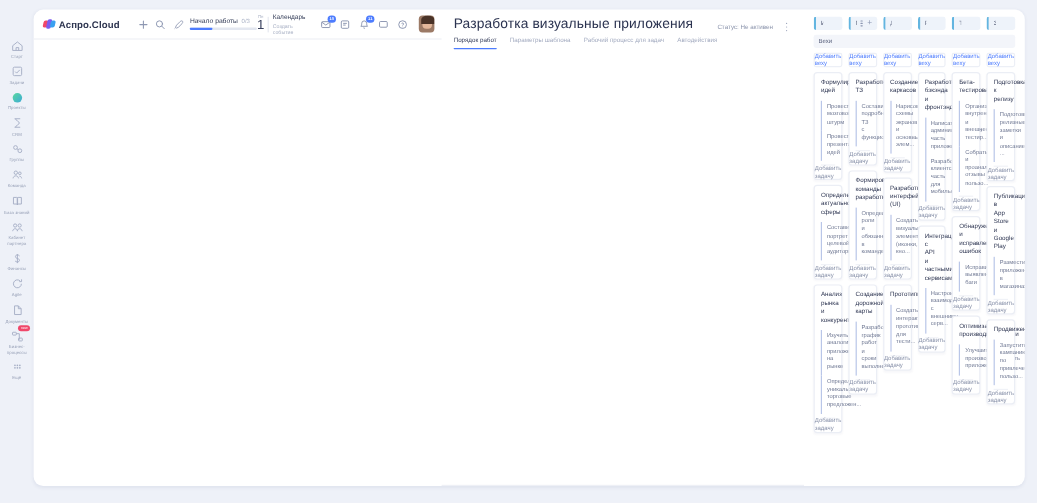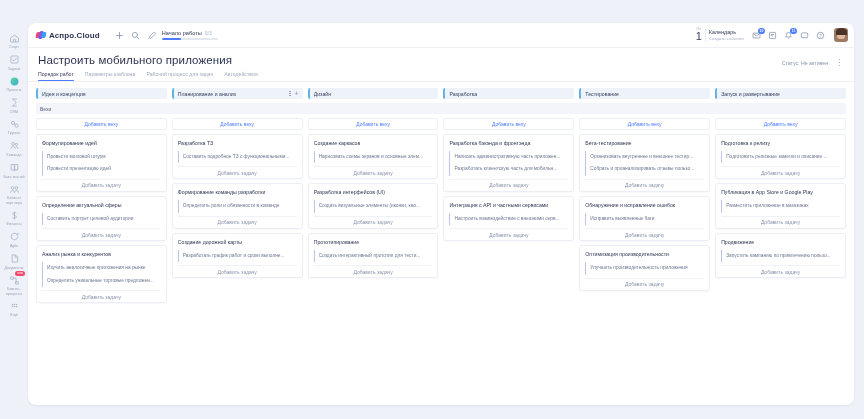--- a/index.html
+++ b/index.html
@@ -72,11 +72,11 @@
   
   .panel {
     flex: 1;
-    margin: 23px 10px 14px 0;
+    margin: 8px 10px 14px 0;
     background: #fff;
     border-radius: 8px;
     box-shadow: 0 1px 3px rgba(40,60,110,.07);
-    display: flex; flex-direction: column;
+    display: flex; flex-direction: row;
     overflow: hidden;
   }
 

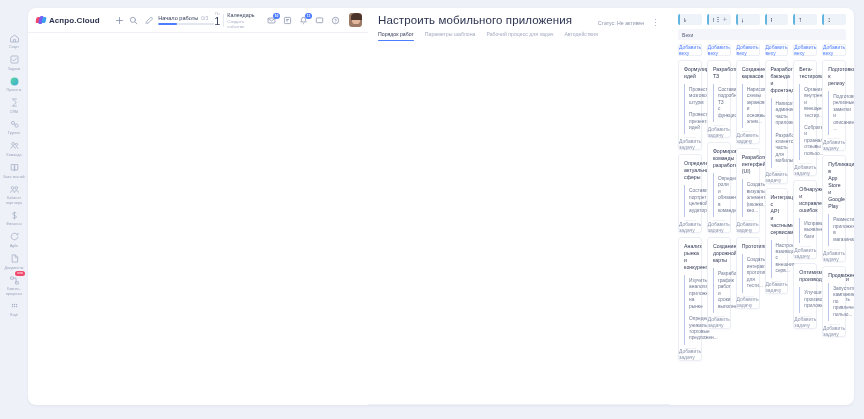--- a/index.html
+++ b/index.html
@@ -520,7 +520,7 @@
 
     <div class="pagehead">
       <div class="pagehead-left">
-        <div class="page-title">Настроить мобильного приложения</div>
+        <div class="page-title">Разработка визуальные приложения</div>
         <div class="tabs" id="tabs">
             <div class="tab active">Порядок работ</div>
             <div class="tab">Параметры шаблона</div>

